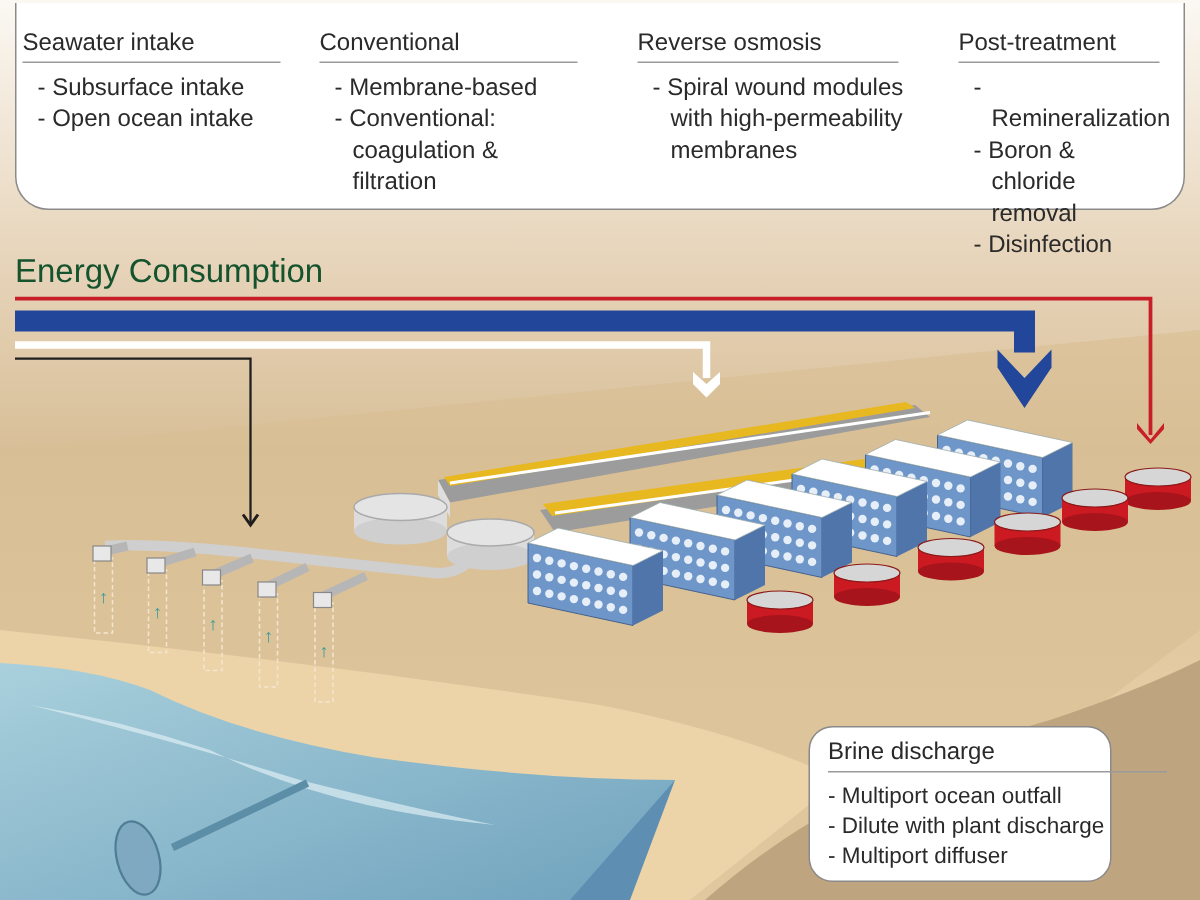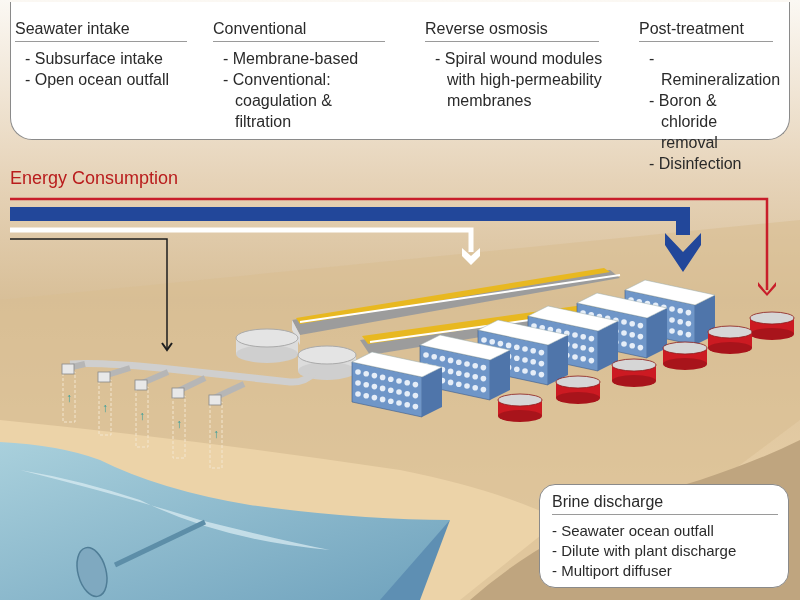--- a/index.html
+++ b/index.html
@@ -335,7 +335,7 @@
     <h3>Seawater intake</h3>
     <ul>
         <li>- Subsurface intake</li>
-        <li>- Open ocean outfall</li>
+        <li>- Open ocean intake</li>
       </ul>
   </div>
   <div class="col" style="left:198px; width:180px">

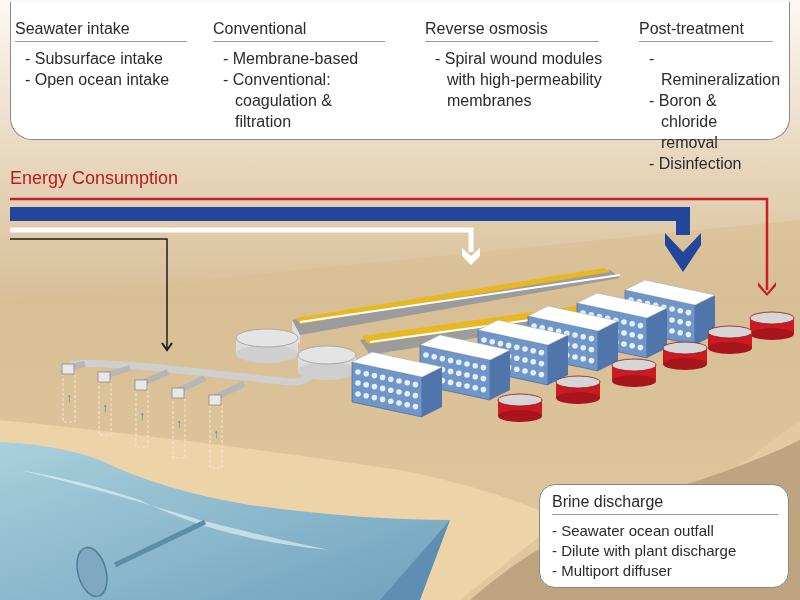--- a/index.html
+++ b/index.html
@@ -15,7 +15,7 @@
   .col ul { list-style:none; margin:6px 0 0 0; padding:0; }
   .col li { font-size:16px; color:#2a2a2a; line-height:21px; padding-left:26px;
             text-indent:-12px; white-space:pre-line; }
-  .energy-title { position:absolute; left:10px; top:168px; font-size:18px; color:#b91c1c; }
+  .energy-title { position:absolute; left:10px; top:168px; font-size:22px; color:#14532d; }
   .brine-panel { position:absolute; left:539px; top:484px; width:250px; height:104px;
                  background:#fff; border:1.5px solid #8a8a8a; border-radius:16px; box-sizing:border-box; }
   .brine-panel h3 { position:absolute; left:12px; top:8px; width:226px; margin:0; font-weight:normal;

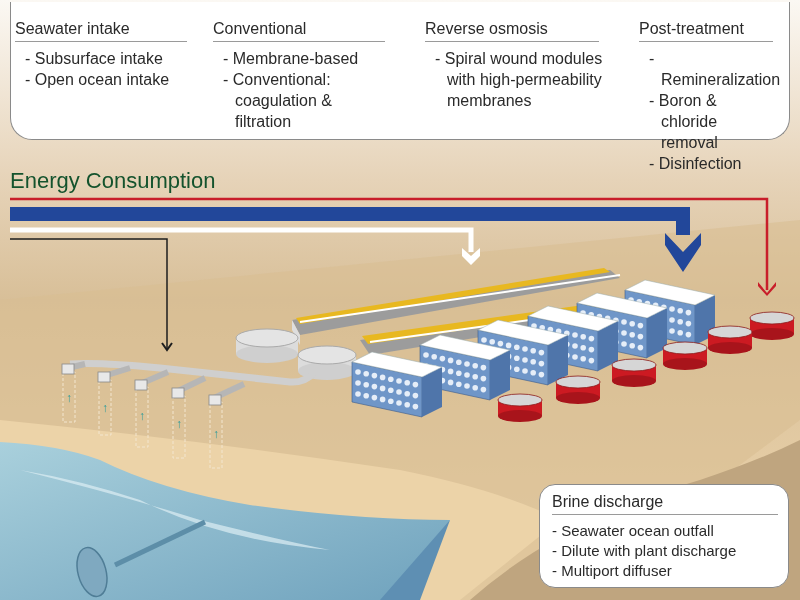--- a/index.html
+++ b/index.html
@@ -16,7 +16,7 @@
   .col li { font-size:16px; color:#2a2a2a; line-height:21px; padding-left:26px;
             text-indent:-12px; white-space:pre-line; }
   .energy-title { position:absolute; left:10px; top:168px; font-size:22px; color:#14532d; }
-  .brine-panel { position:absolute; left:539px; top:484px; width:250px; height:104px;
+  .brine-panel { position:absolute; left:539px; top:484px; width:202px; height:104px;
                  background:#fff; border:1.5px solid #8a8a8a; border-radius:16px; box-sizing:border-box; }
   .brine-panel h3 { position:absolute; left:12px; top:8px; width:226px; margin:0; font-weight:normal;
                     font-size:16px; color:#2a2a2a; border-bottom:1px solid #9a9a9a; padding-bottom:3px; }

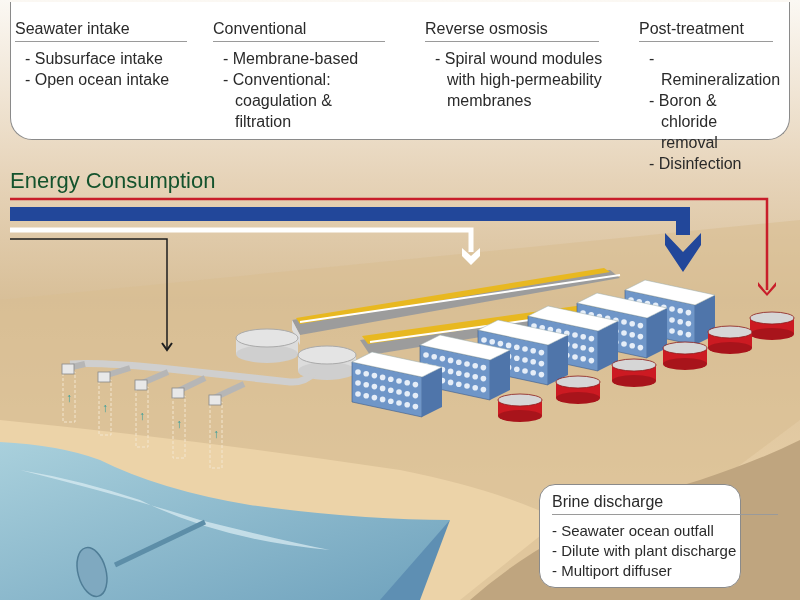--- a/index.html
+++ b/index.html
@@ -370,7 +370,7 @@
 <div class="brine-panel">
   <h3>Brine discharge</h3>
   <ul>
-    <li>- Seawater ocean outfall</li>
+    <li>- Multiport ocean outfall</li>
     <li>- Dilute with plant discharge</li>
     <li>- Multiport diffuser</li>
   </ul>

